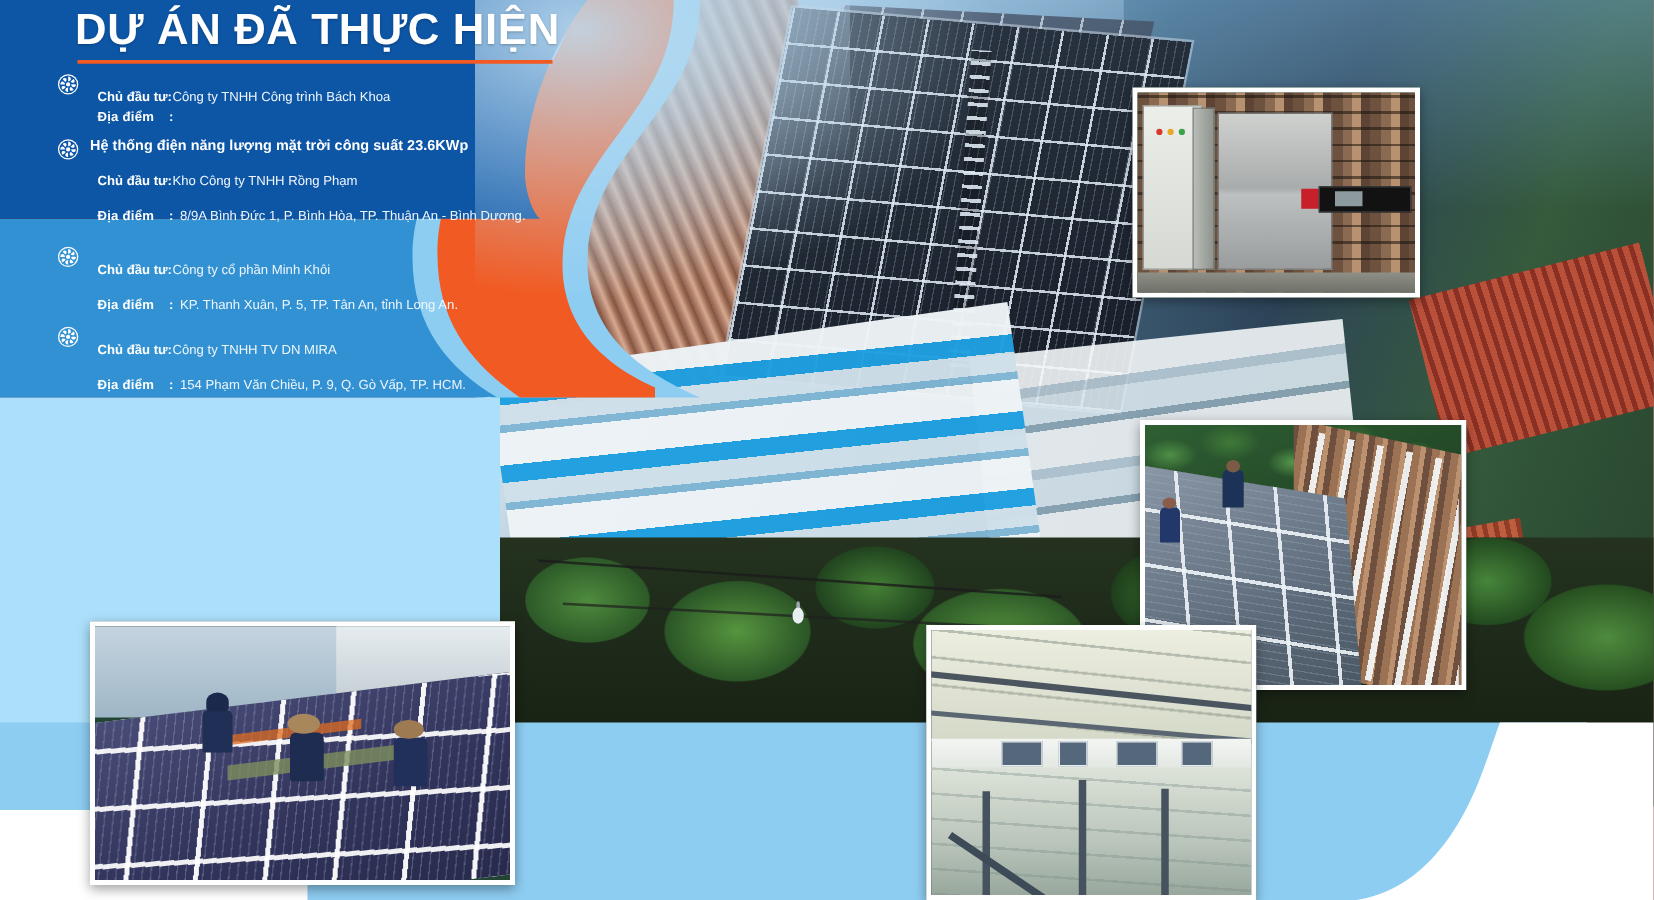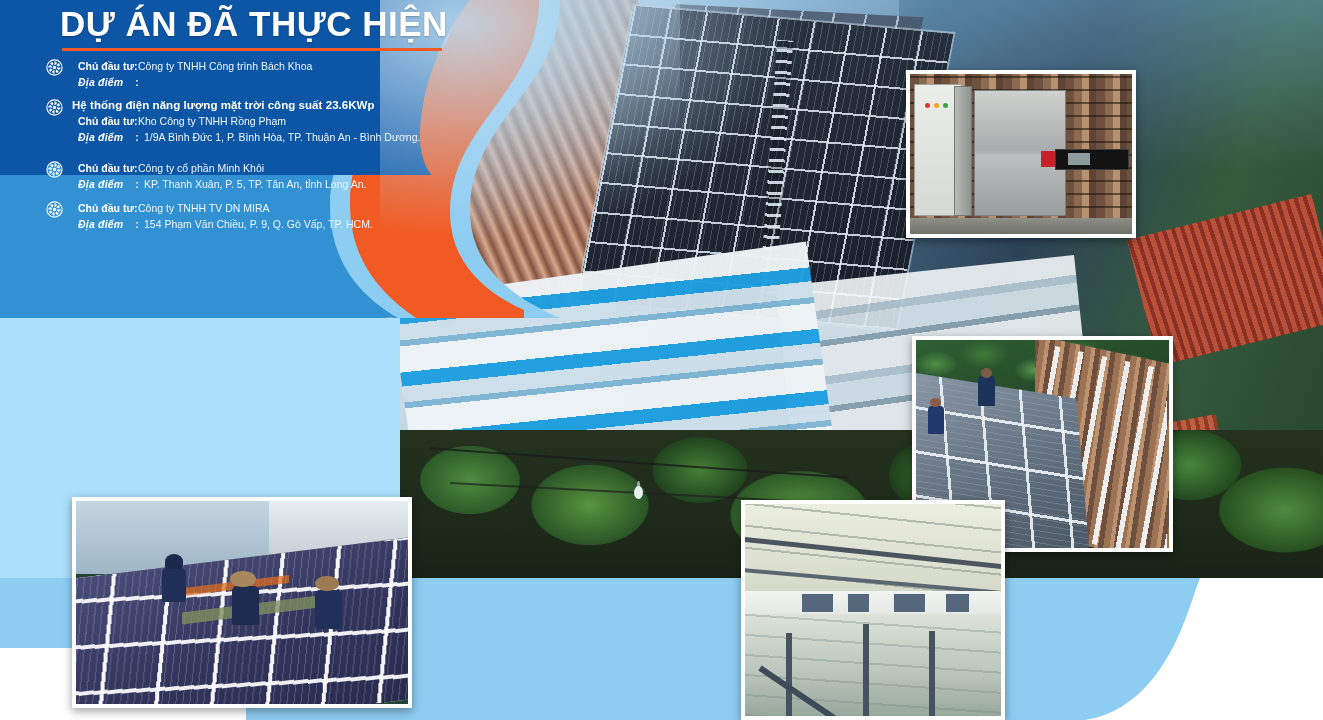--- a/index.html
+++ b/index.html
@@ -213,6 +213,7 @@
     font-size:10.5px;
     font-weight:normal;
     white-space:nowrap;
+    margin-top:12px;
   }
   .kv .k.inv{width:60px;flex:none;}
   .kv .k.loca{width:52px;flex:none;}

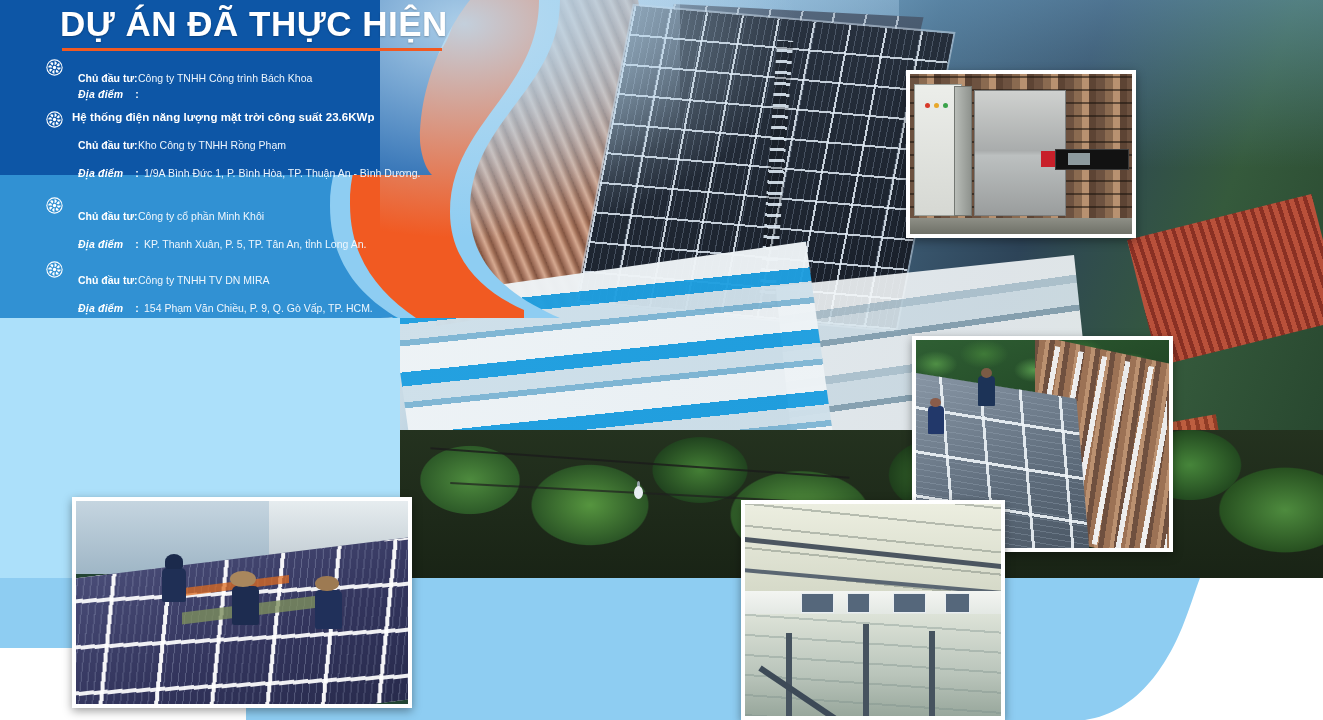--- a/index.html
+++ b/index.html
@@ -203,7 +203,7 @@
     font-weight:bold;
     white-space:nowrap;
   }
-  .kv .k.loc{letter-spacing:.2px;font-style:italic;}
+  .kv .k.loc{letter-spacing:.2px;}
   .kv .sep{
     color:#ffffff;font-size:10.5px;font-weight:bold;
     width:14px;text-align:center;flex:none;

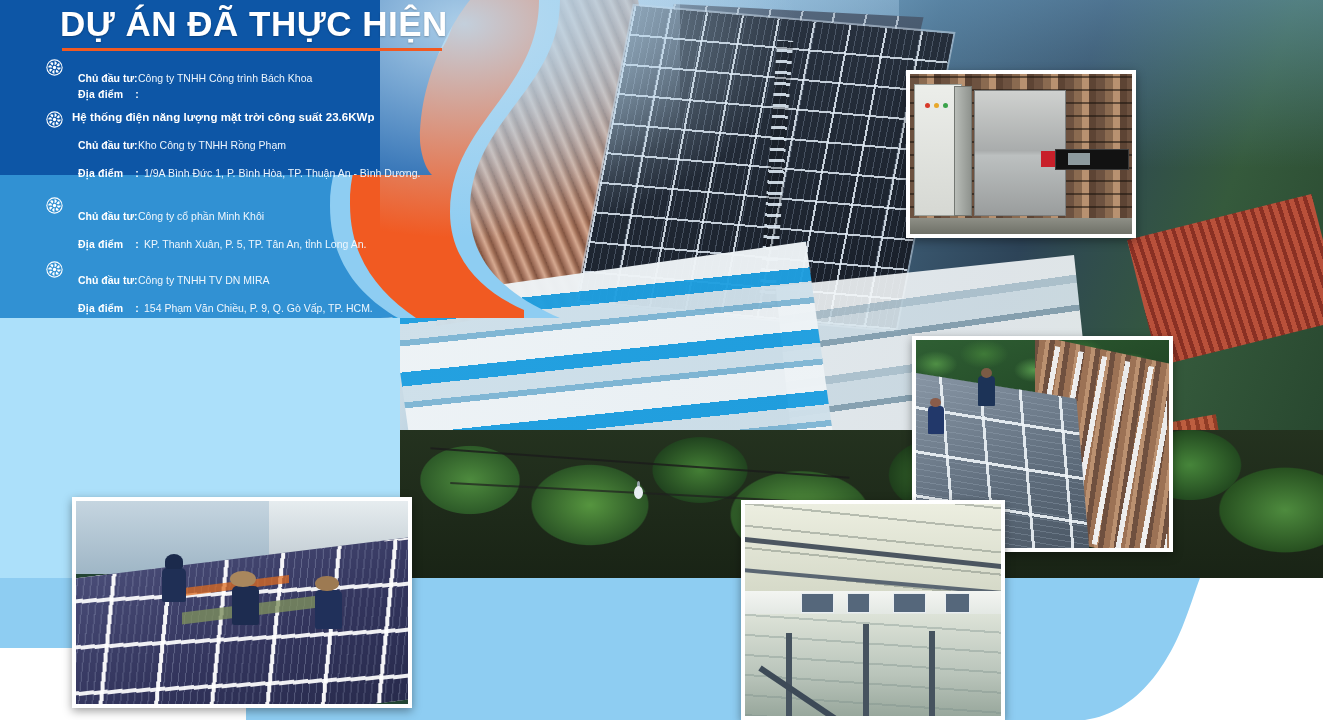--- a/index.html
+++ b/index.html
@@ -556,7 +556,7 @@
         <div class="kv">
           <span class="k loca loc">Địa điểm</span>
           <span class="sep">:</span>
-          <span class="v">1/9A Bình Đức 1, P. Bình Hòa, TP. Thuận An - Bình Dương.</span>
+          <span class="v">8/9A Bình Đức 1, P. Bình Hòa, TP. Thuận An - Bình Dương.</span>
         </div>
       </div>
 

